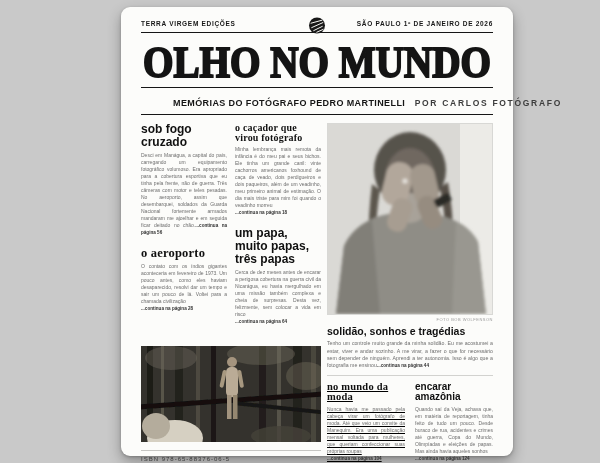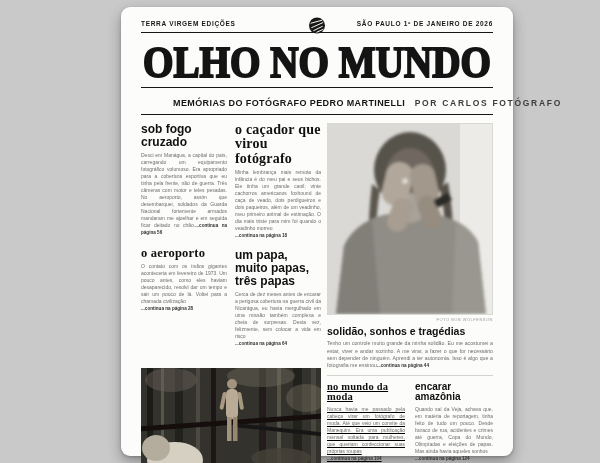--- a/index.html
+++ b/index.html
@@ -40,7 +40,7 @@
   .cols2{display:grid;grid-template-columns:86px 1fr;column-gap:8px;min-height:213px;align-content:start;}
   .article{margin-bottom:10px;}
   .h-sans{font-family:"Liberation Sans",sans-serif;font-weight:bold;font-size:12px;line-height:1.08;color:#101010;margin:0 0 3px;}
-  .h-serif{font-family:"Liberation Serif",serif;font-weight:bold;font-size:14px;line-height:1.02;color:#101010;margin:0 0 3px;letter-spacing:.2px;}
+  .h-serif{font-family:"Liberation Serif",serif;font-weight:bold;font-size:10px;line-height:1.02;color:#101010;margin:0 0 3px;letter-spacing:.2px;}
   .h-big{font-size:12.5px;}
   .body{font-size:5px;line-height:1.4;color:#6e6e6e;text-align:justify;margin:0;}
   .cont{font-weight:bold;color:#333;font-size:4.6px;}

